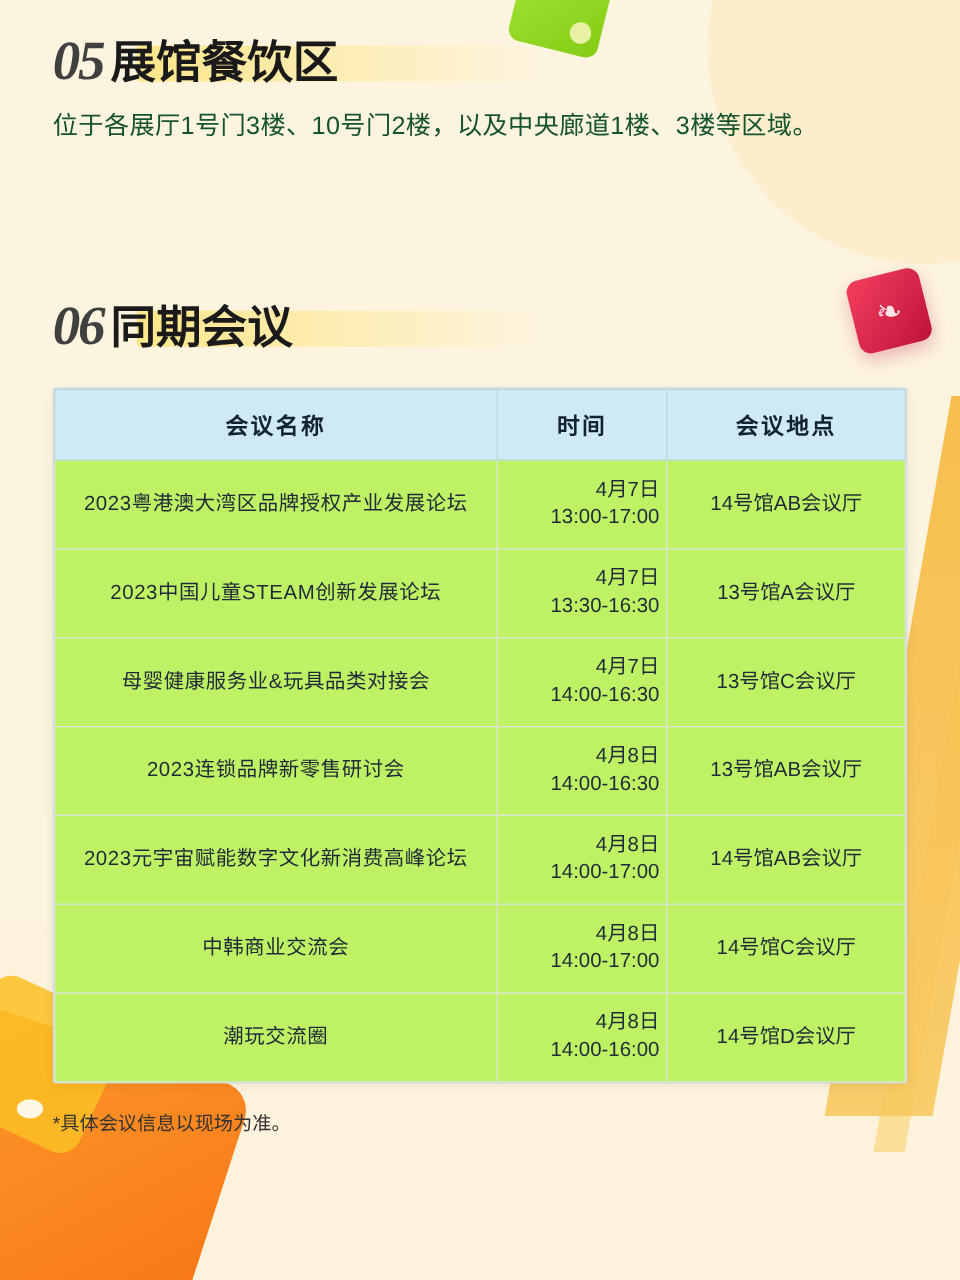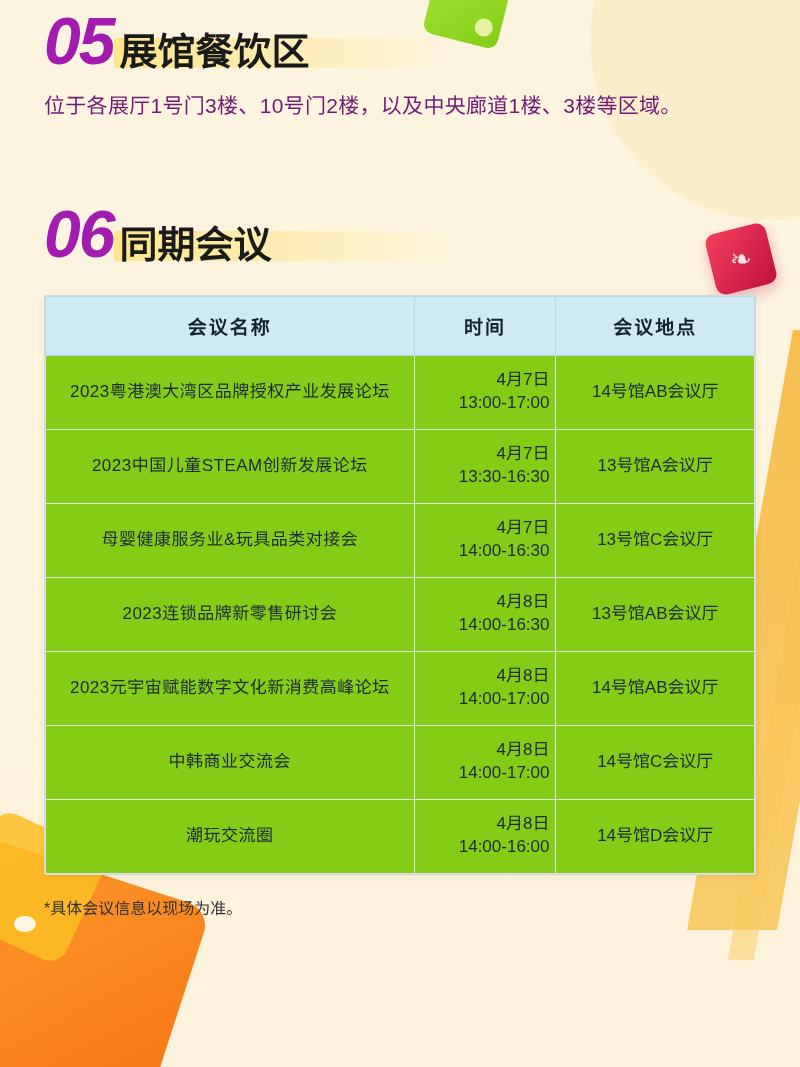--- a/index.html
+++ b/index.html
@@ -153,12 +153,12 @@
   .sec-num {
     position: relative;
     z-index: 1;
-    font-family: Liberation Sans, sans-serif;
+    font-family: Liberation Serif, serif;
     font-weight: bold;
     font-style: italic;
-    font-size: 66px;
+    font-size: 46px;
     line-height: 1;
-    color: #a21caf;
+    color: #404040;
     letter-spacing: -2px;
   }
   .sec-title {

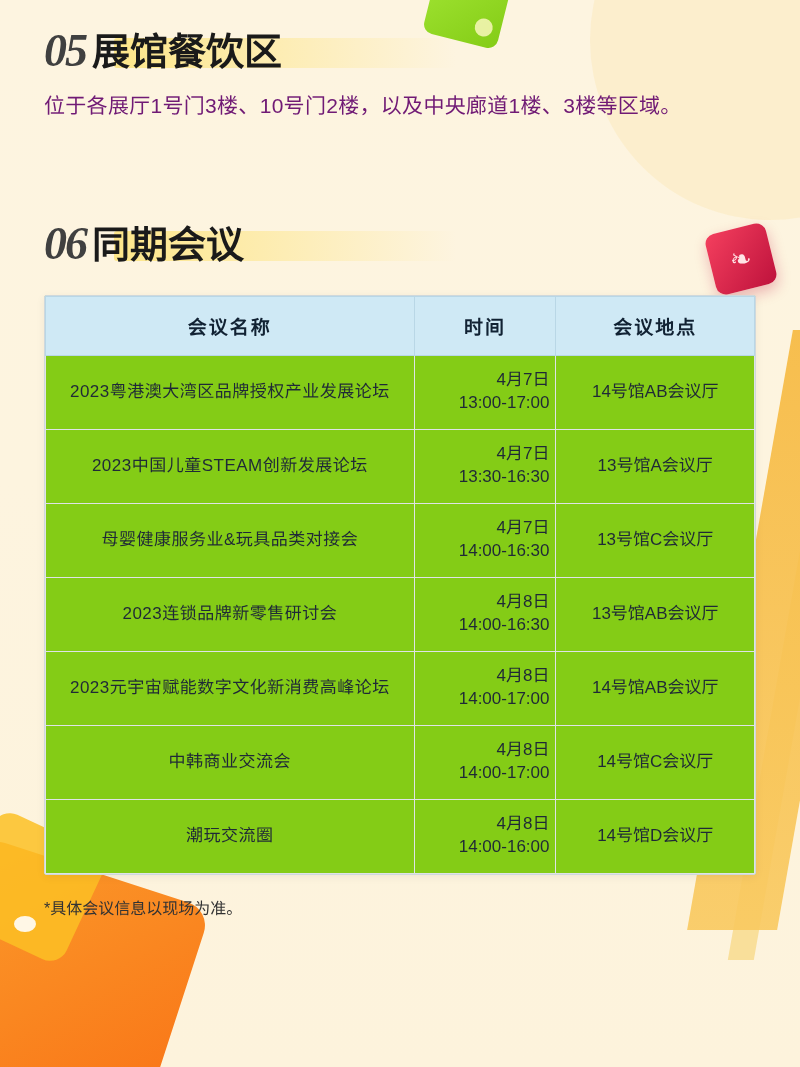--- a/index.html
+++ b/index.html
@@ -176,7 +176,7 @@
   .sec-body {
     font-size: 21px;
     line-height: 1.75;
-    color: #701a75;
+    color: #14532d;
     margin-top: 14px;
     letter-spacing: .3px;
     max-width: 710px;

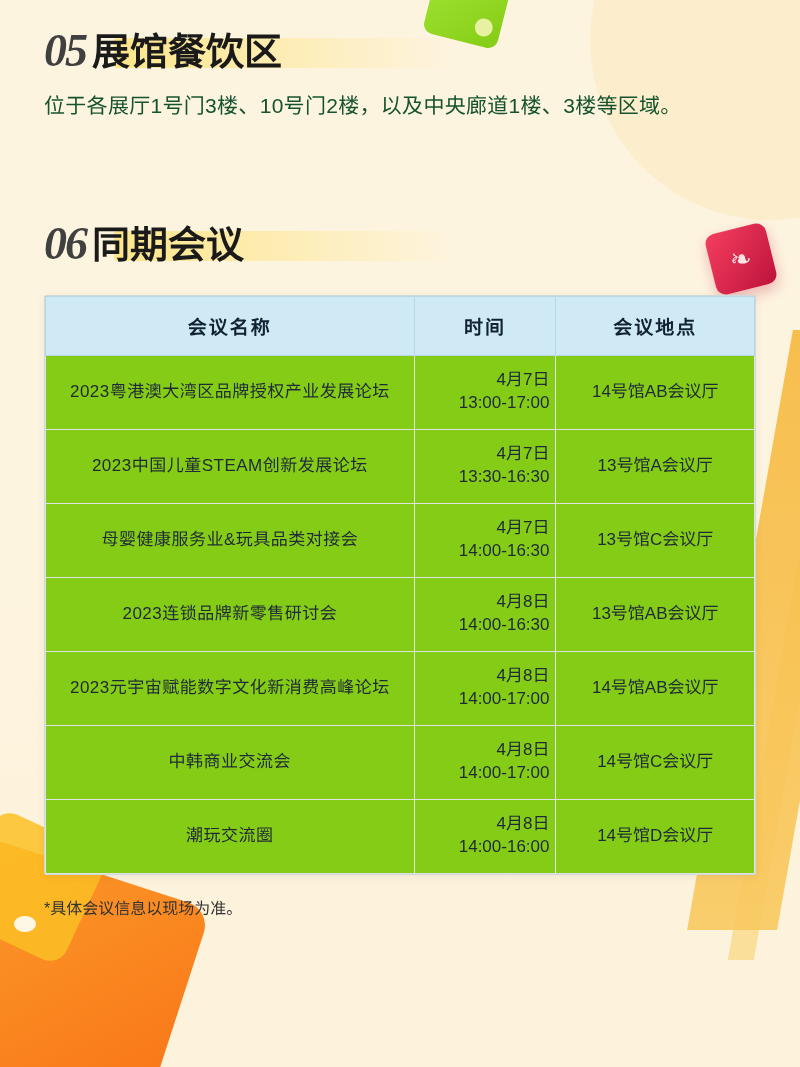--- a/index.html
+++ b/index.html
@@ -182,7 +182,7 @@
     max-width: 710px;
   }
 
-  #section-meeting { margin-top: 68px; }
+  #section-meeting { margin-top: 96px; }
 
   
   .table-wrap {

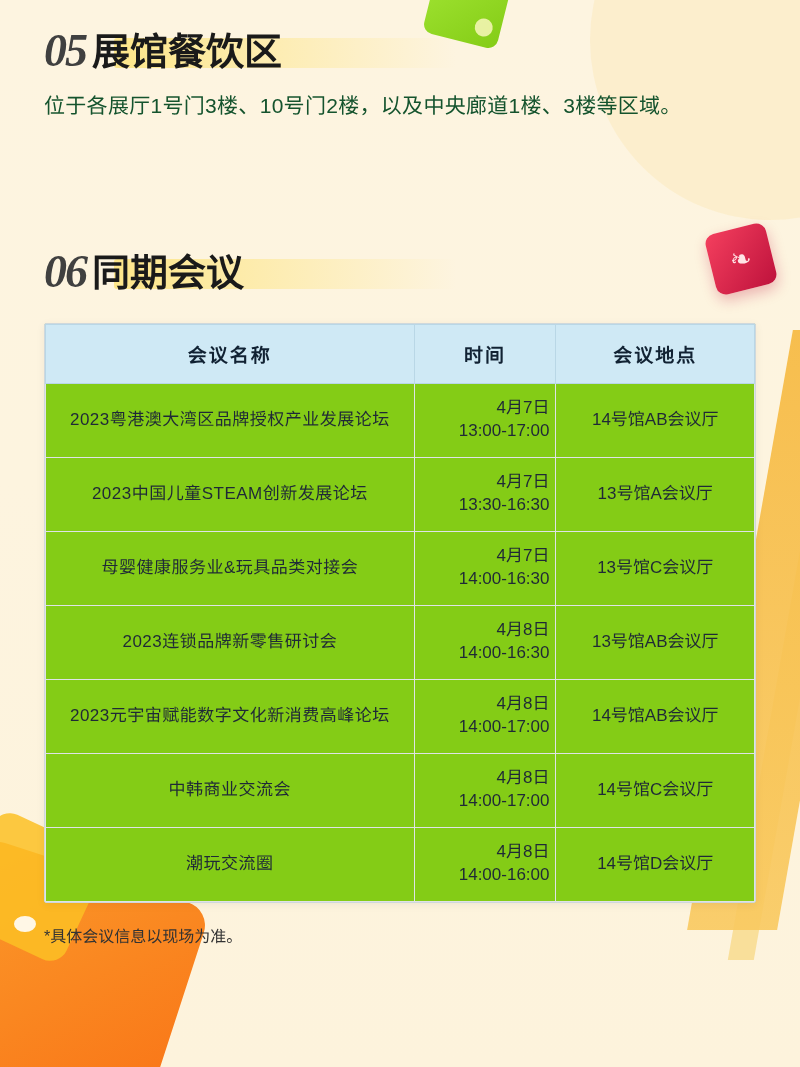--- a/index.html
+++ b/index.html
@@ -187,7 +187,7 @@
   
   .table-wrap {
     margin-top: 28px;
-    background: #84cc16;
+    background: #bef264;
     border: 1px solid #cfd8dc;
     border-radius: 2px;
     box-shadow: 0 2px 10px rgba(0,0,0,.06);

